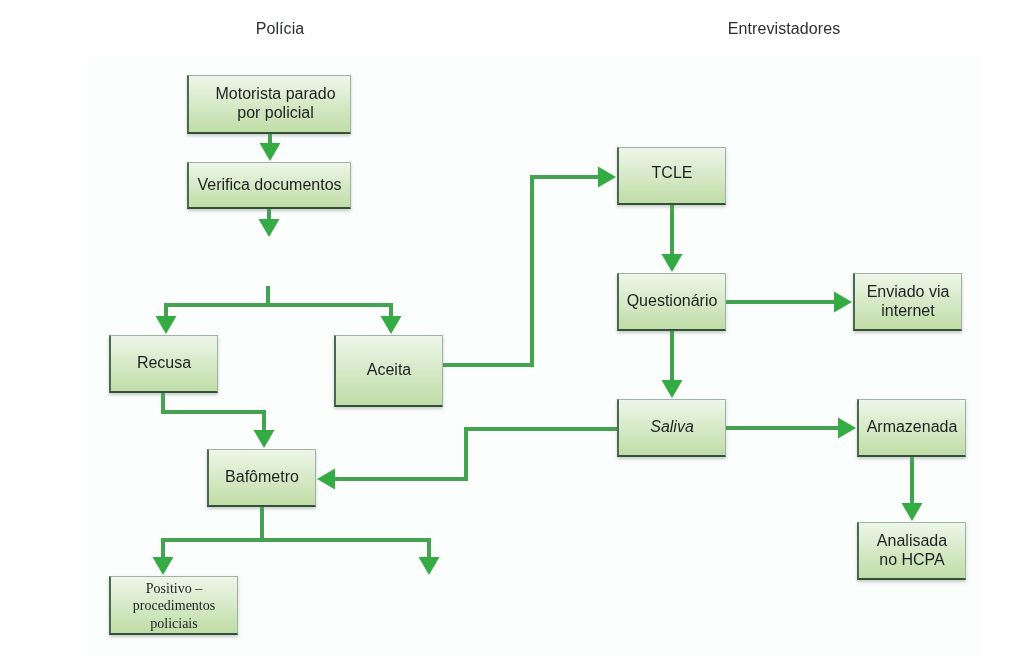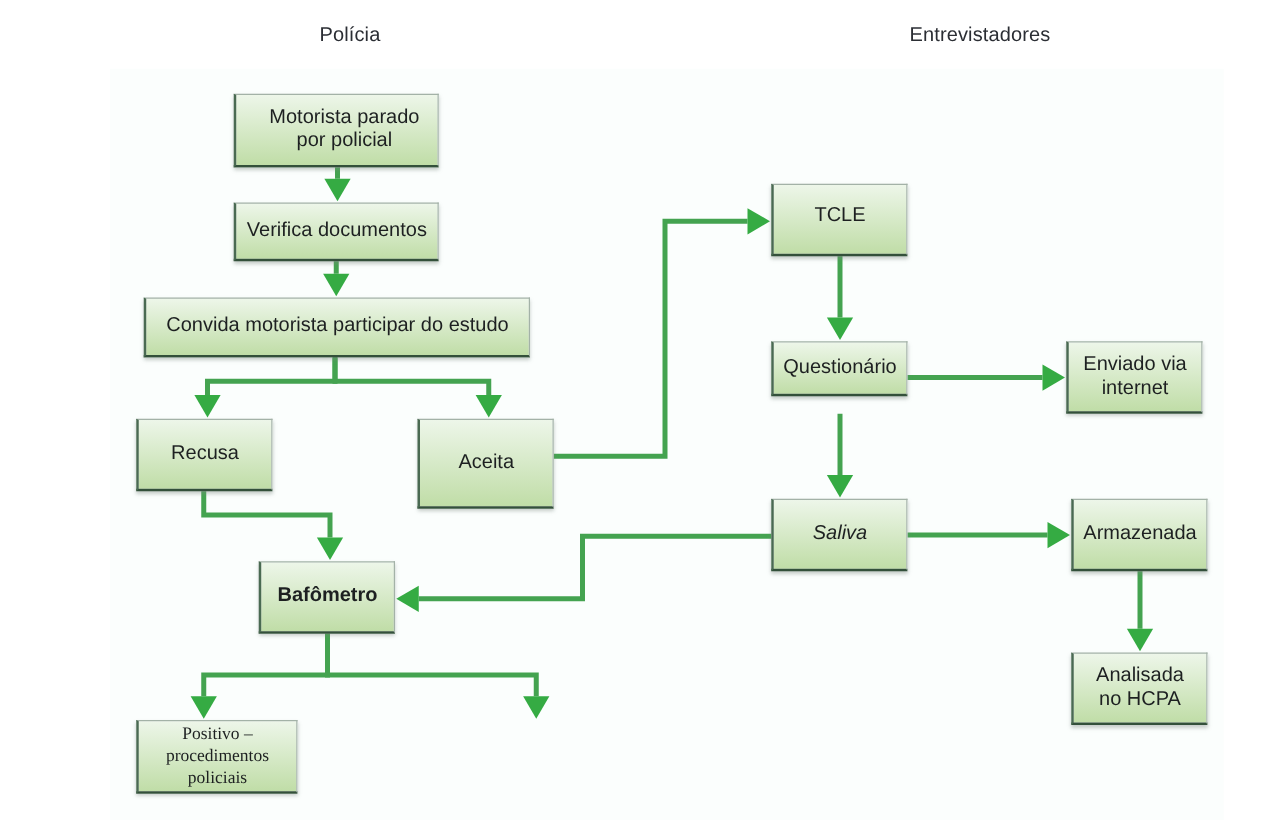--- a/index.html
+++ b/index.html
@@ -96,9 +96,6 @@
     <div class="node" style="left: 187px; top: 162px; width: 164px; height: 47px;">
       <span>Verifica documentos</span>
     </div>
-    <div class="node" style="left: 115px; top: 238px; width: 309px; height: 48px;">
-      <span>Convida motorista participar do estudo</span>
-    </div>
     <div class="node" style="left: 109px; top: 335px; width: 109px; height: 58px;">
       <span>Recusa</span>
     </div>

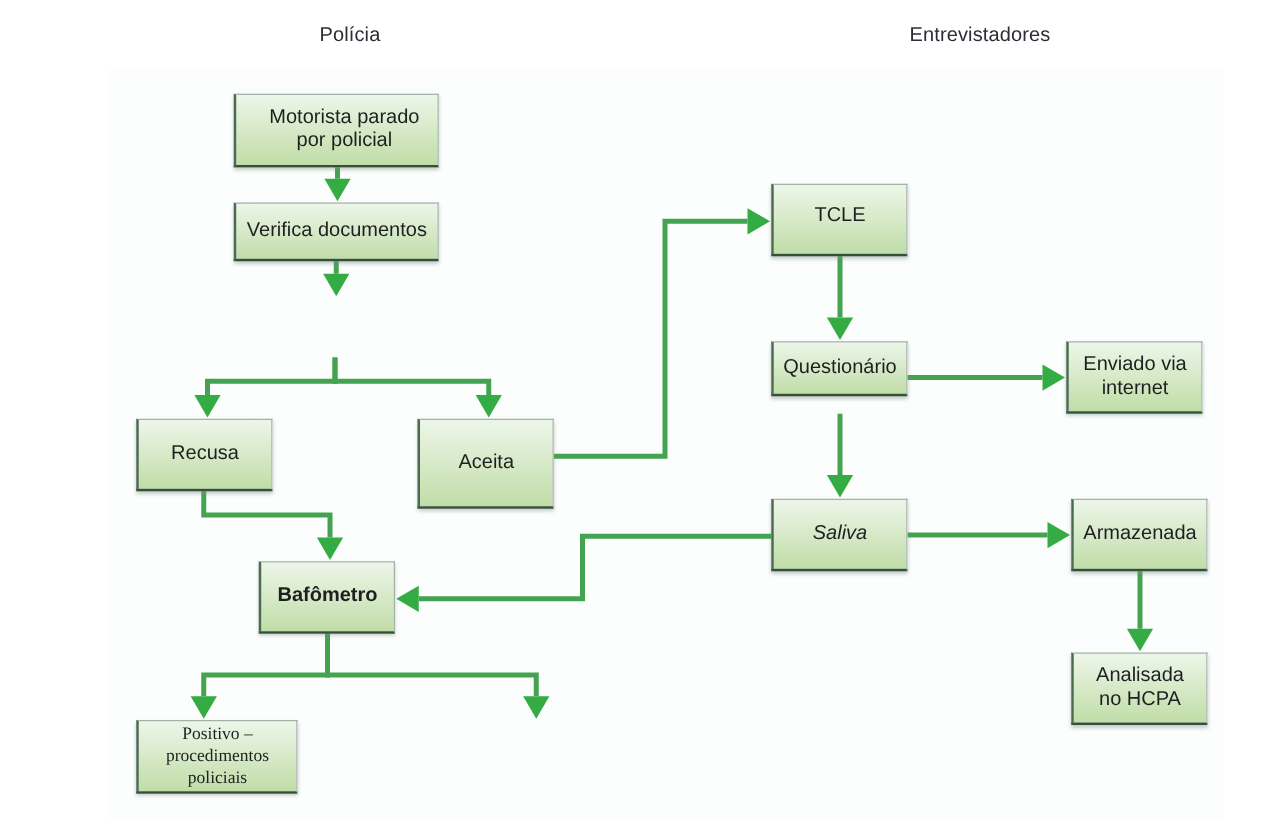--- a/index.html
+++ b/index.html
@@ -111,7 +111,7 @@
     <div class="node" style="left: 617px; top: 147px; width: 109px; height: 58px;">
       <span style="transform: translateZ(0px) translateY(-2px);">TCLE</span>
     </div>
-    <div class="node" style="left: 617px; top: 273px; width: 109px; height: 44px; align-items: center;">
+    <div class="node" style="left: 617px; top: 273px; width: 109px; height: 58px; align-items: center;">
       <span>Questionário</span>
     </div>
     <div class="node" style="left: 853px; top: 273px; width: 109px; height: 58px;">

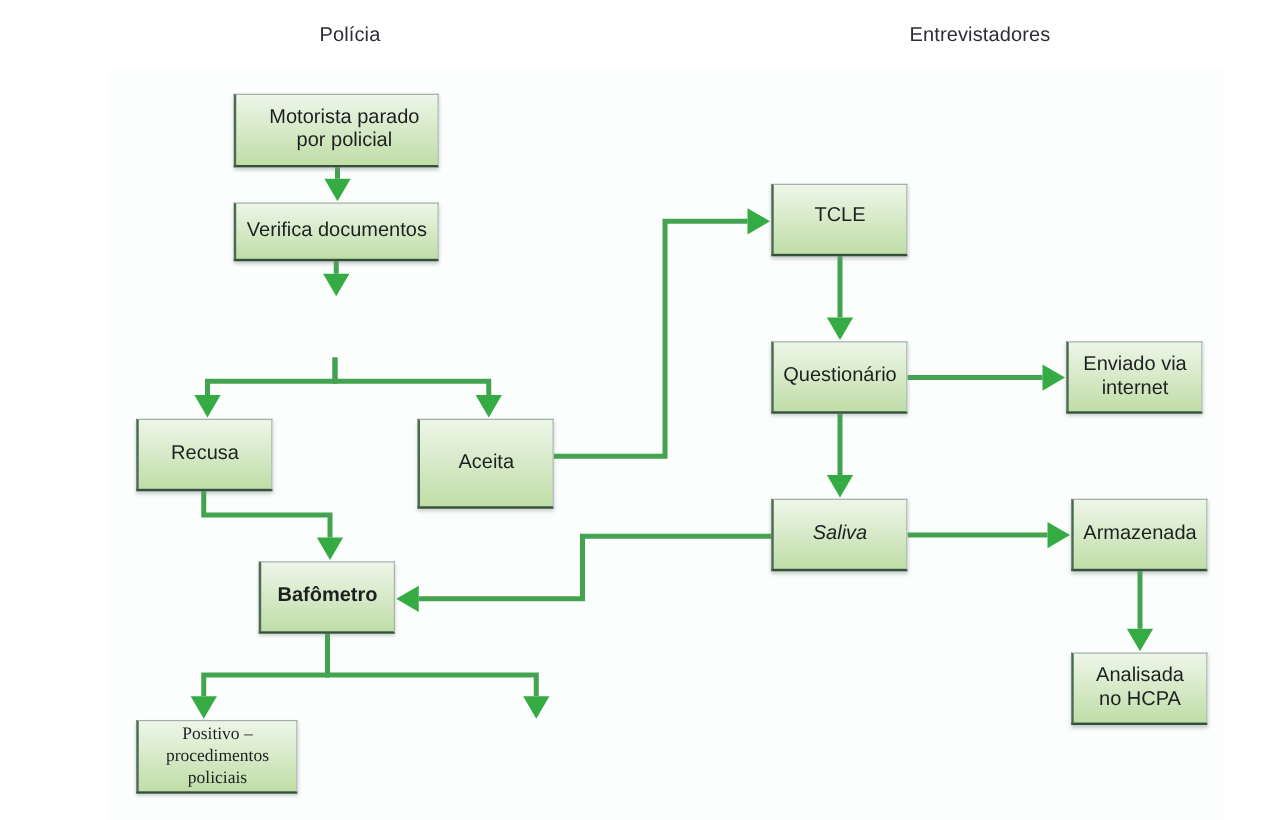--- a/index.html
+++ b/index.html
@@ -102,7 +102,7 @@
     <div class="node" style="left: 334px; top: 335px; width: 109px; height: 72px;">
       <span>Aceita</span>
     </div>
-    <div class="node" style="left: 207px; top: 449px; width: 109px; height: 58px; font-weight: bold;">
+    <div class="node" style="left: 207px; top: 449px; width: 109px; height: 58px;">
       <span>Bafômetro</span>
     </div>
     <div class="node" style="left: 109px; top: 576px; width: 129px; height: 59px; font-size: 14px; line-height: 17.1px; font-family: Liberation Serif, serif;">

